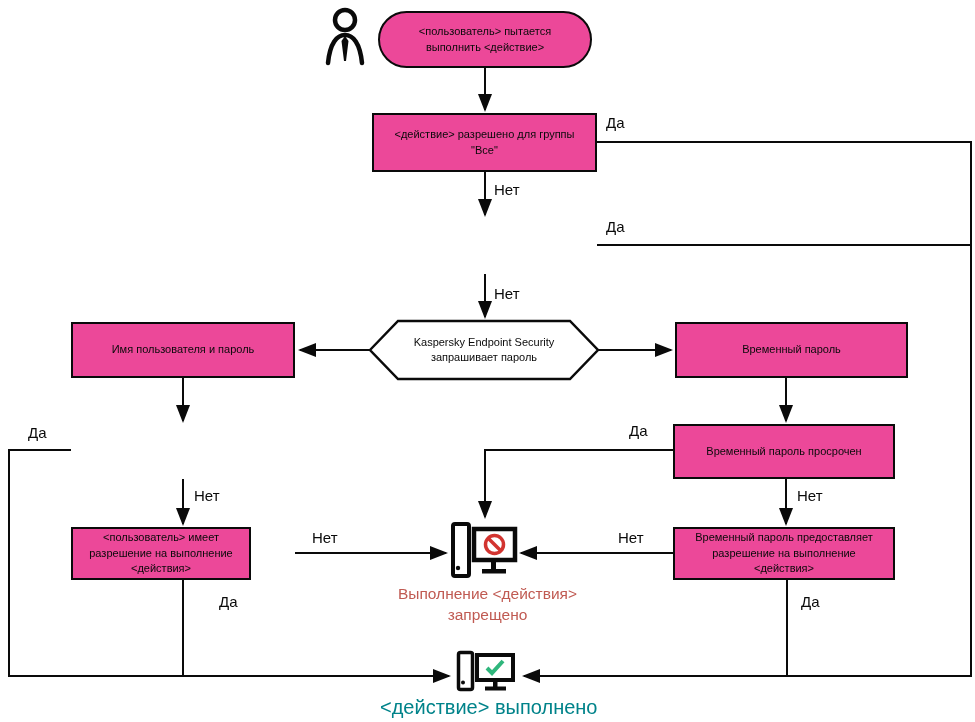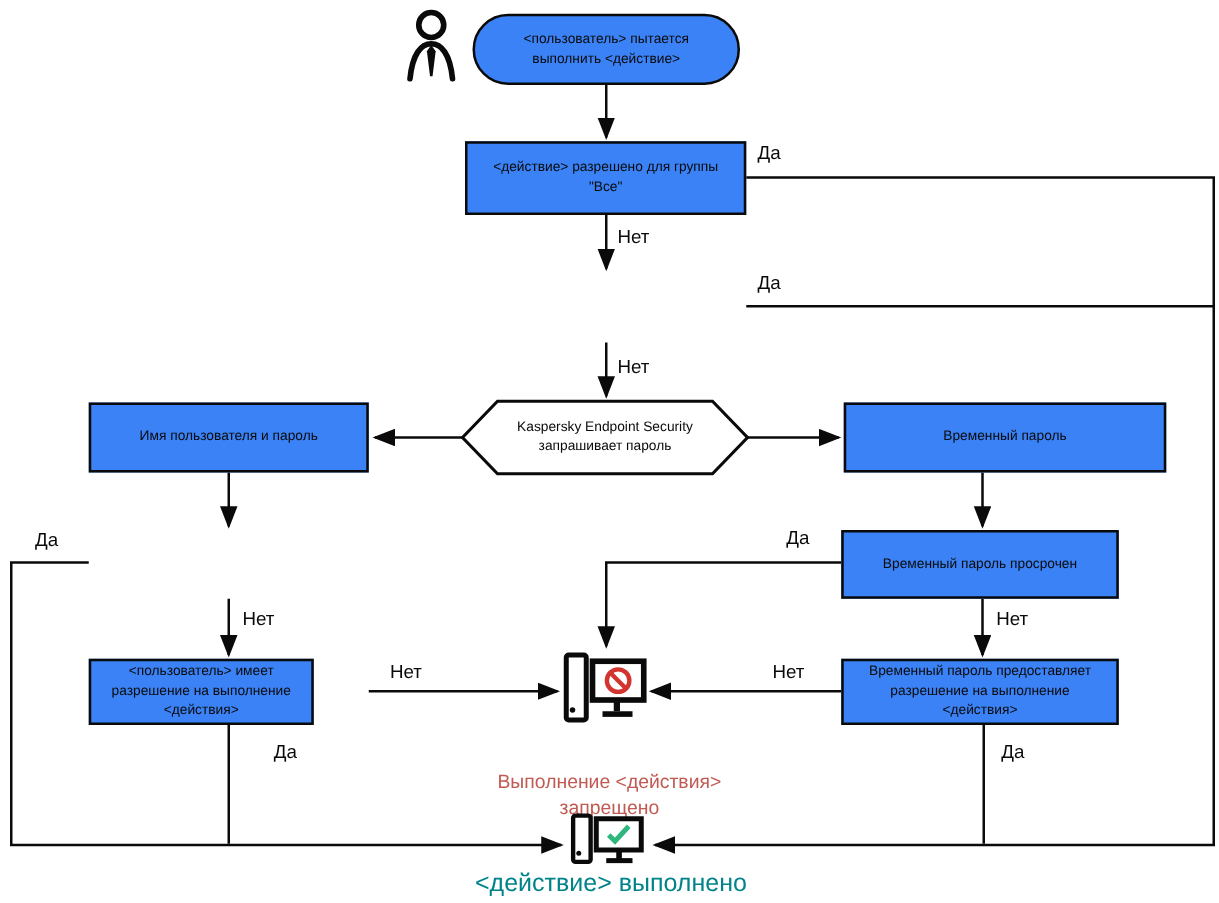--- a/index.html
+++ b/index.html
@@ -9,7 +9,7 @@
   }
   .overlay{position:absolute;left:0;top:0;width:975px;height:722px;}
   .node{
-    position:absolute;box-sizing:border-box;border:2px solid #0a0a0a;background:#3b82f6;
+    position:absolute;box-sizing:border-box;border:2px solid #0a0a0a;background:#ec4899;
     display:flex;align-items:center;justify-content:center;text-align:center;
     font-size:11px;line-height:1.4;padding:4px 10px;
   }

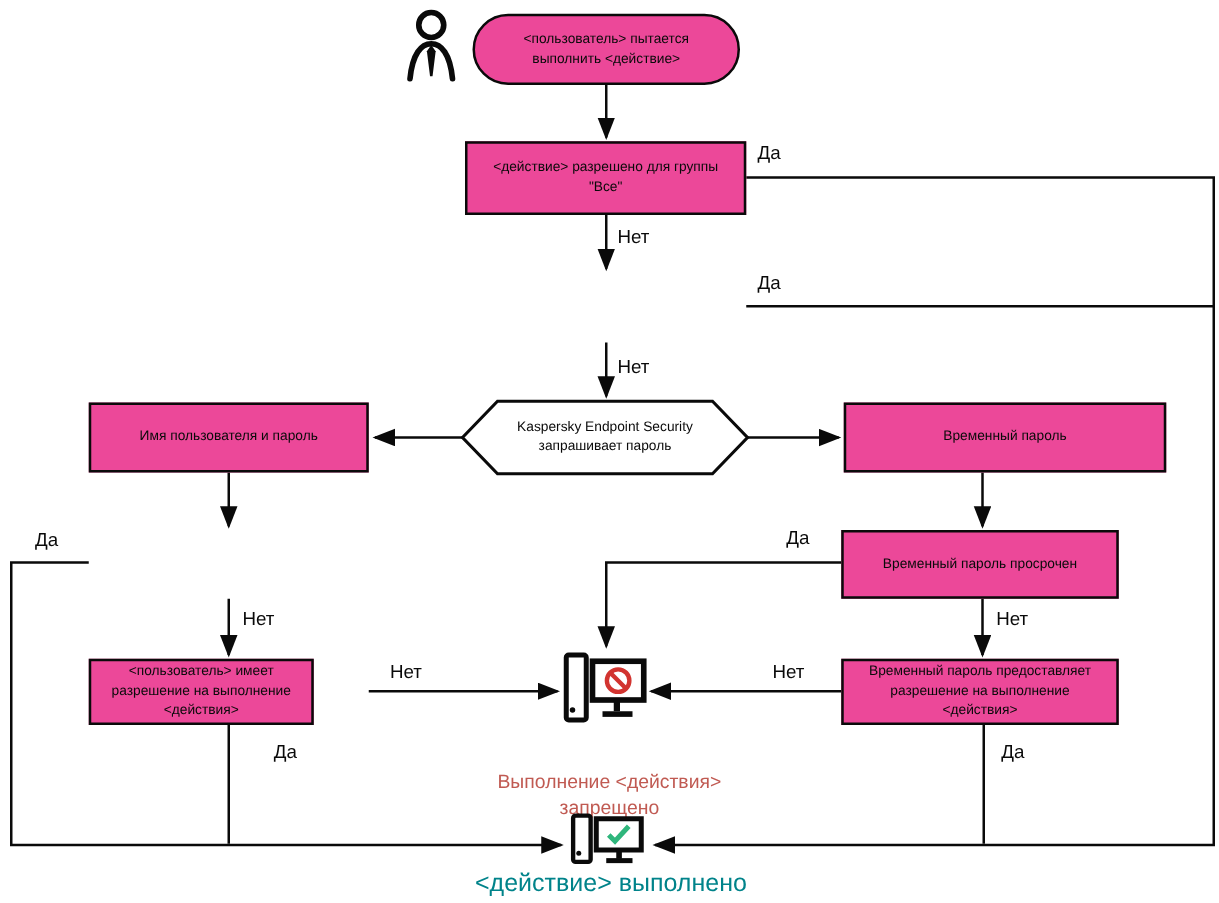--- a/index.html
+++ b/index.html
@@ -74,7 +74,7 @@
 
   <div class="node noborder" style="left:392px;top:323px;width:184px;height:54px;">Kaspersky Endpoint Security запрашивает пароль</div>
 
-  <div class="node" style="left:675px;top:322px;width:258px;height:56px;">Временный пароль</div>
+  <div class="node" style="left:675px;top:322px;width:233px;height:56px;">Временный пароль</div>
 
 
   <div class="node" style="left:673px;top:424px;width:222px;height:55px;">Временный пароль просрочен</div>

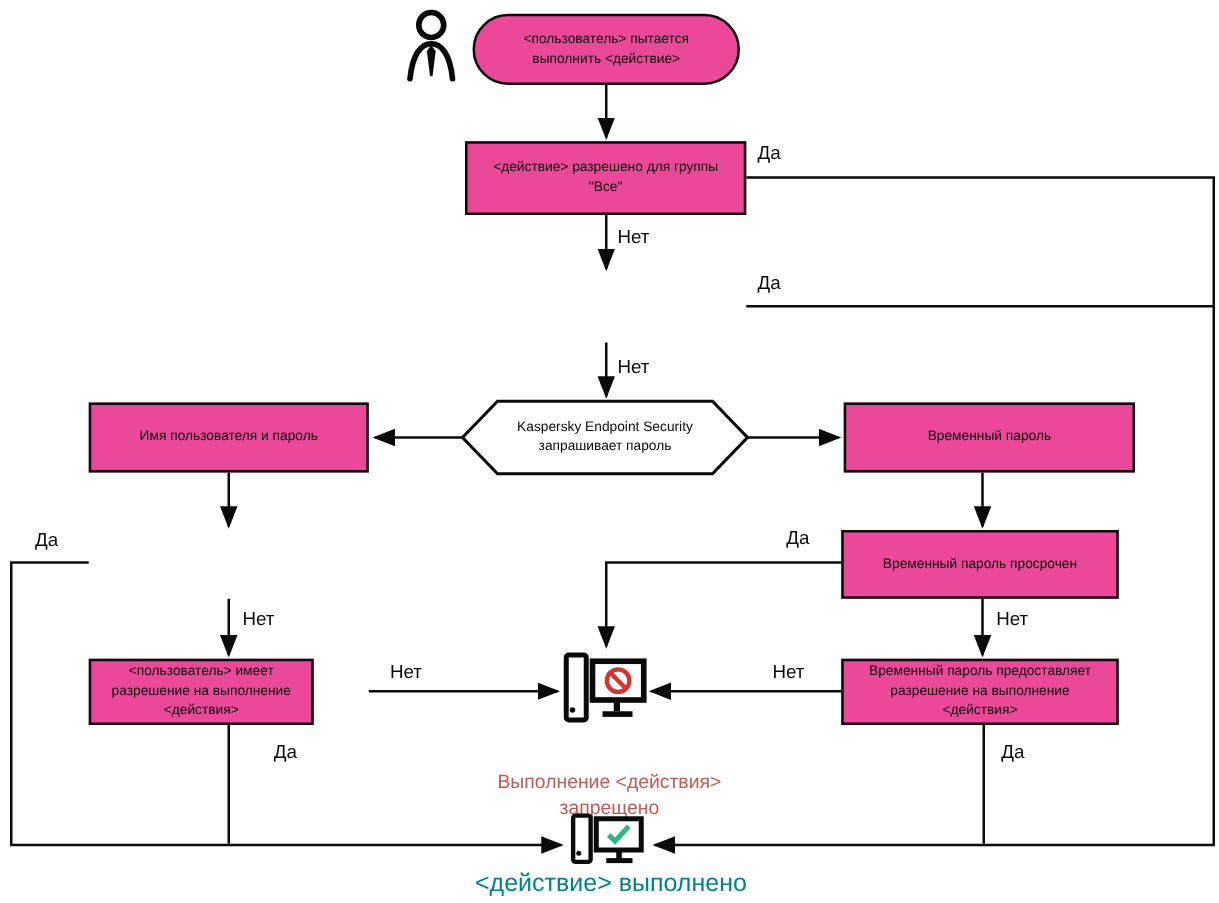--- a/index.html
+++ b/index.html
@@ -110,7 +110,7 @@
     </svg>
   </div>
 
-  <div class="result-text" style="left: 380px; top: 584px; width: 215px; color: rgb(192, 90, 82); margin-top: 32px;">
+  <div class="result-text" style="left: 380px; top: 584px; width: 215px; color: rgb(192, 90, 82);">
     <div>Выполнение &lt;действия&gt;</div>
     <div>запрещено</div>
   </div>

